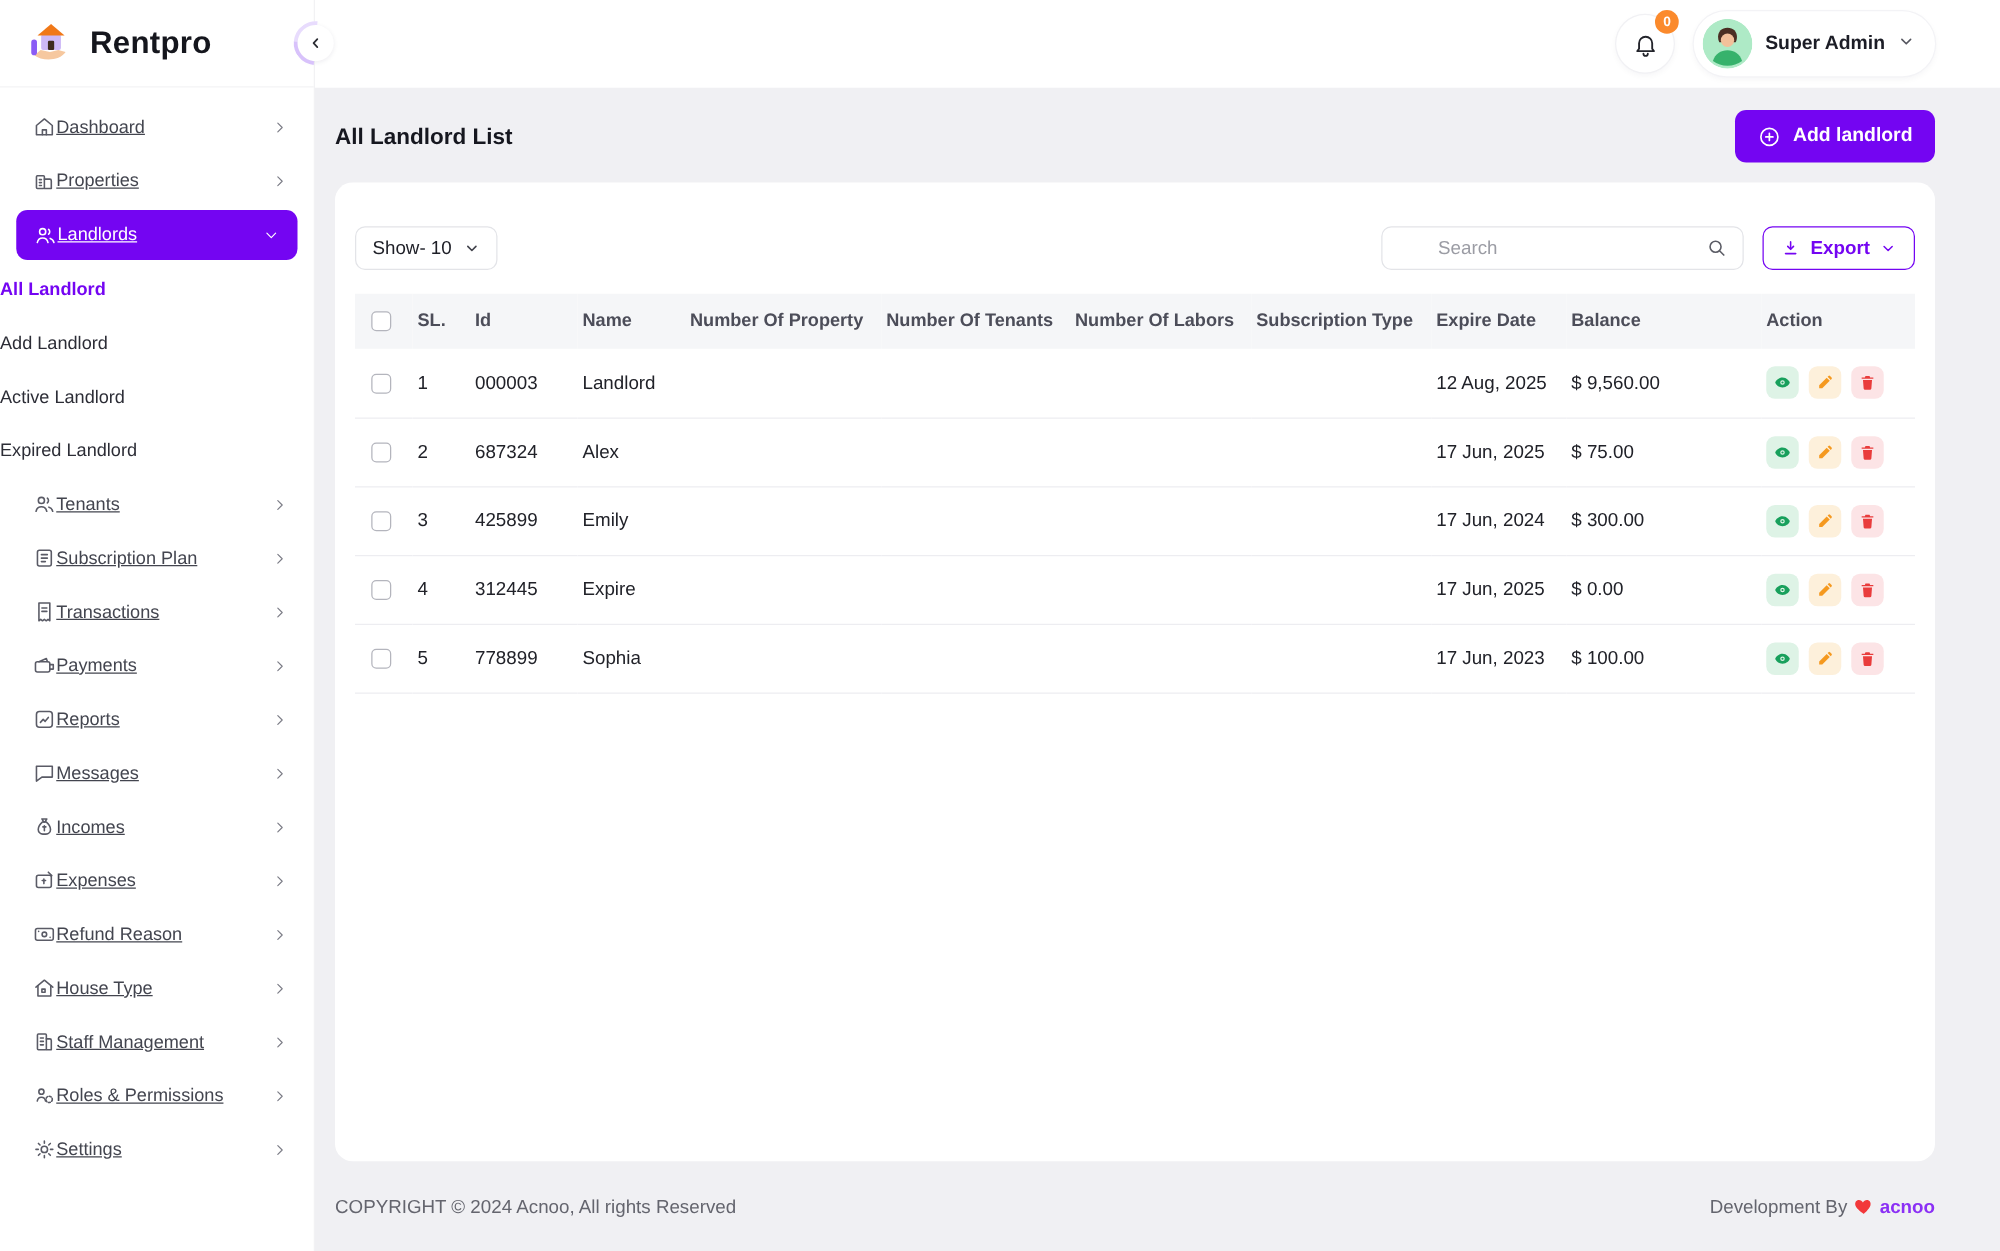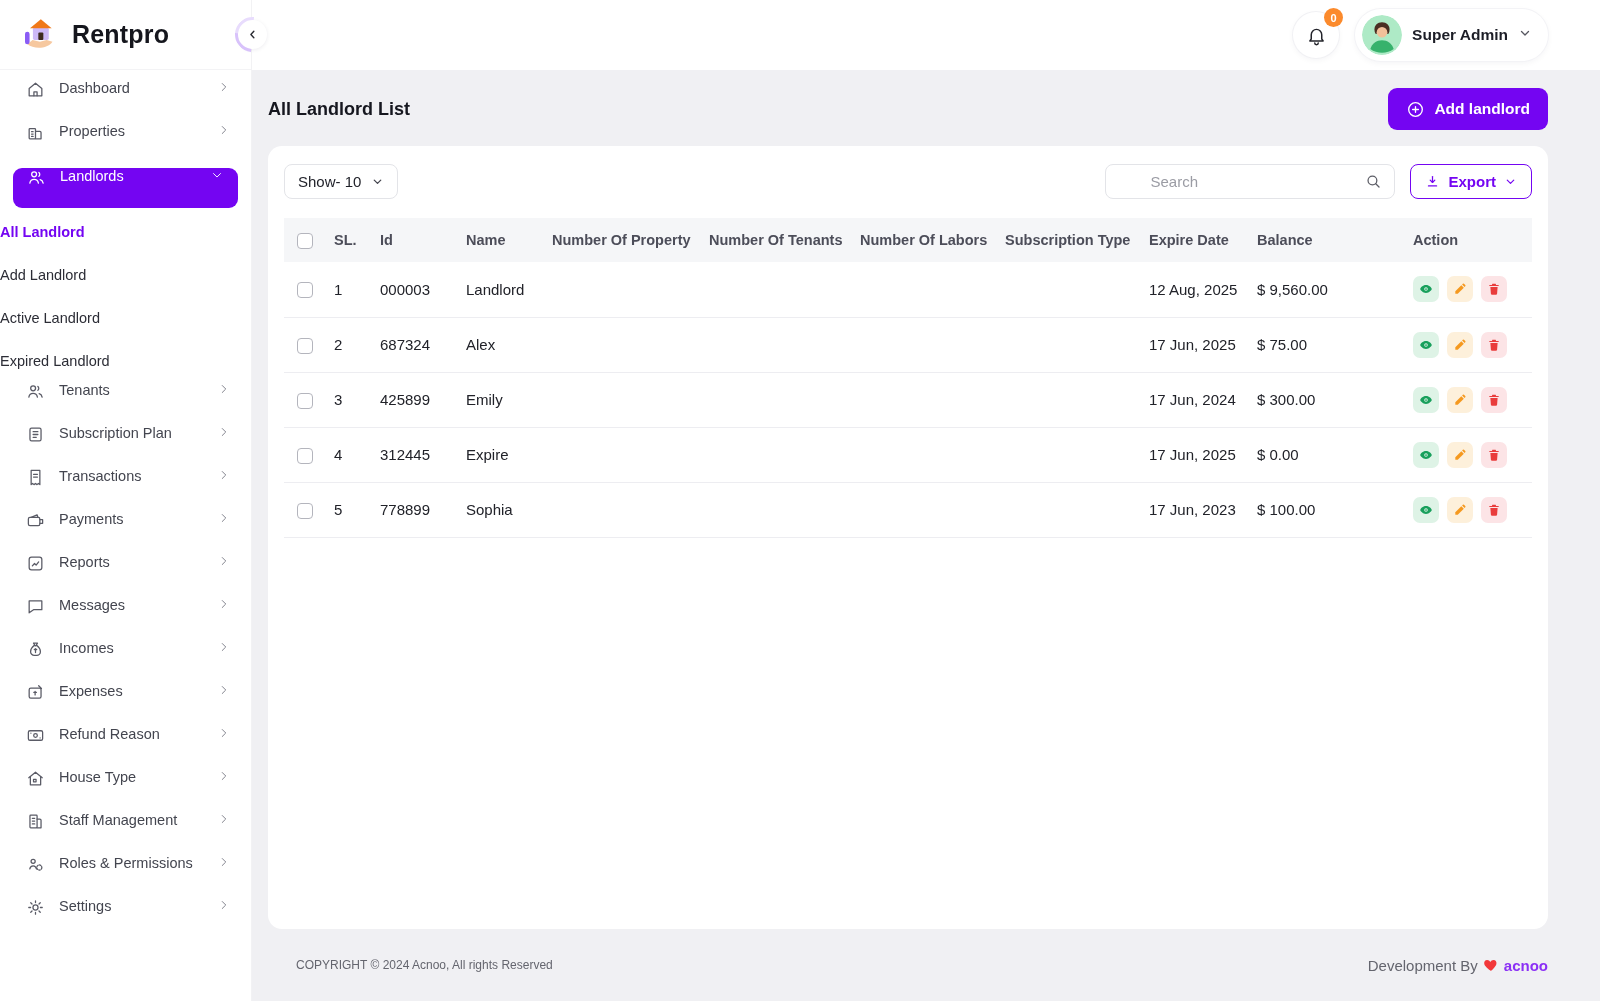--- a/index.html
+++ b/index.html
@@ -15,8 +15,8 @@
   .logo-row svg { width:40px; height:40px; }
   .brand { font-size:25px; font-weight:800; color:#15161d; letter-spacing:.2px; }
   .nav { flex:1; overflow:hidden; padding:10px 0 0; }
-  .nav-item { height:43px; display:flex; align-items:flex-start; gap:14px;
-    padding:0 20px 0 26px; color:#43454f; font-size:14.5px; cursor:pointer; }
+  .nav-item { height:43px; display:flex; align-items:center; 
+    padding:0 20px 0 26px; color:#43454f; font-size:14.5px; cursor:pointer;text-decoration:underline; }
   .nav-item .ic { width:19px; height:19px; color:#5a5b66; display:flex; }
   .nav-item .ic svg { width:19px; height:19px; }
   .nav-item .lbl { flex:1; }

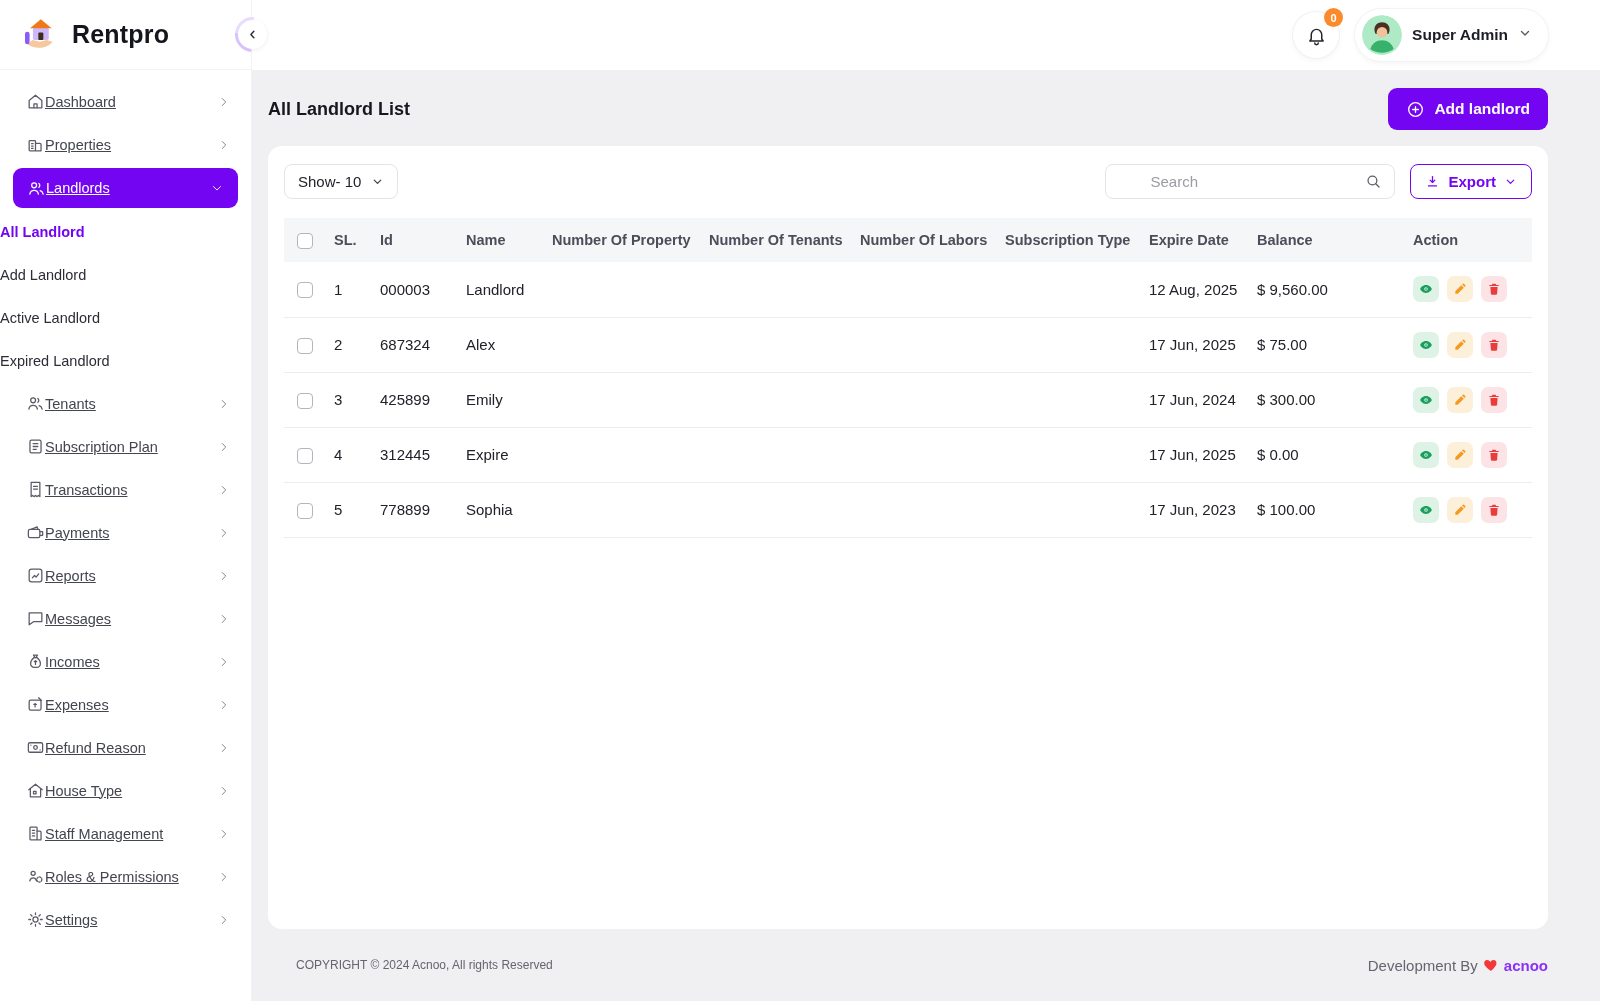--- a/index.html
+++ b/index.html
@@ -66,7 +66,7 @@
   .btn-primary svg { width:19px; height:19px; }
 
   .card { margin-top:16px; background:#fff; border-radius:14px; flex:1;
-    padding:18px 16px; display:flex; flex-direction:column; }
+    padding:35px 16px; display:flex; flex-direction:column; }
   .toolbar { display:flex; align-items:center; justify-content:space-between; }
   .show-select { height:35px; border:1px solid #e3e4e8; border-radius:8px;
     display:flex; align-items:center; gap:10px; padding:0 13px; font-size:15px;

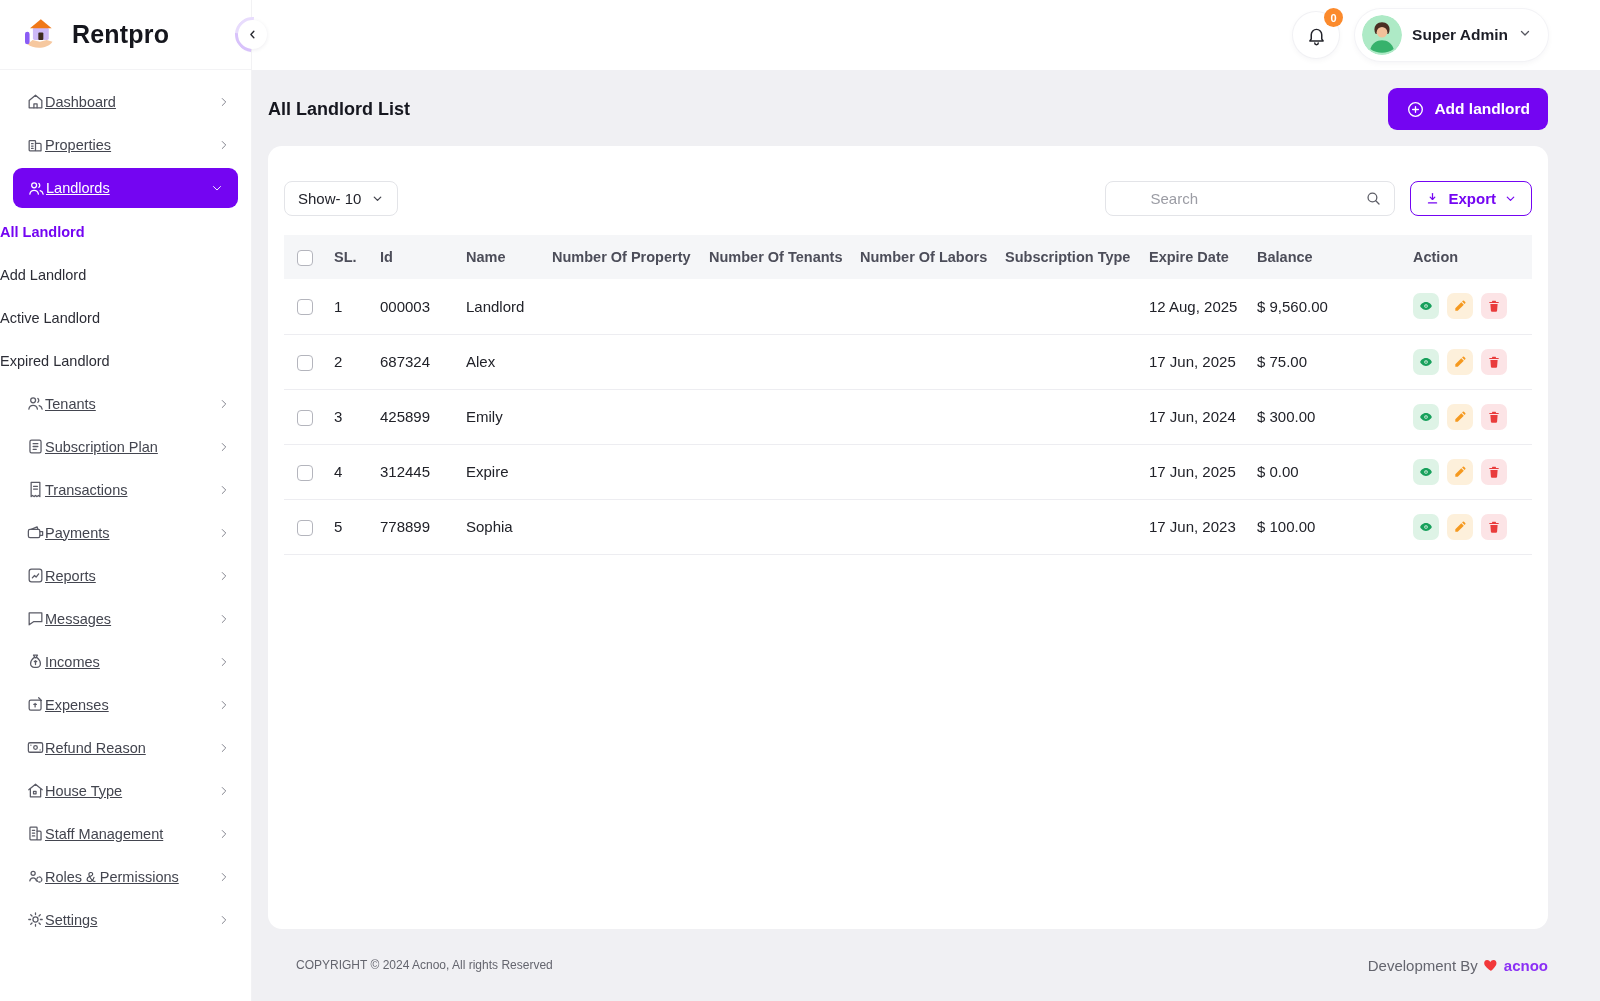--- a/index.html
+++ b/index.html
@@ -102,7 +102,7 @@
   .act-del  { background:#fce4e6; color:#e93c3c; }
 
   .footer { height:72px; display:flex; align-items:center; justify-content:space-between; }
-  .copyright { font-size:12px; color:#64656e;margin-left:28px; }
+  .copyright { font-size:15px; color:#64656e; }
   .devby { font-size:15px; color:#64656e; display:flex; align-items:center; gap:5px; }
   .devby svg { width:16px; height:16px; }
   .devby .brand-link { color:#8b30f5; font-weight:600; }

